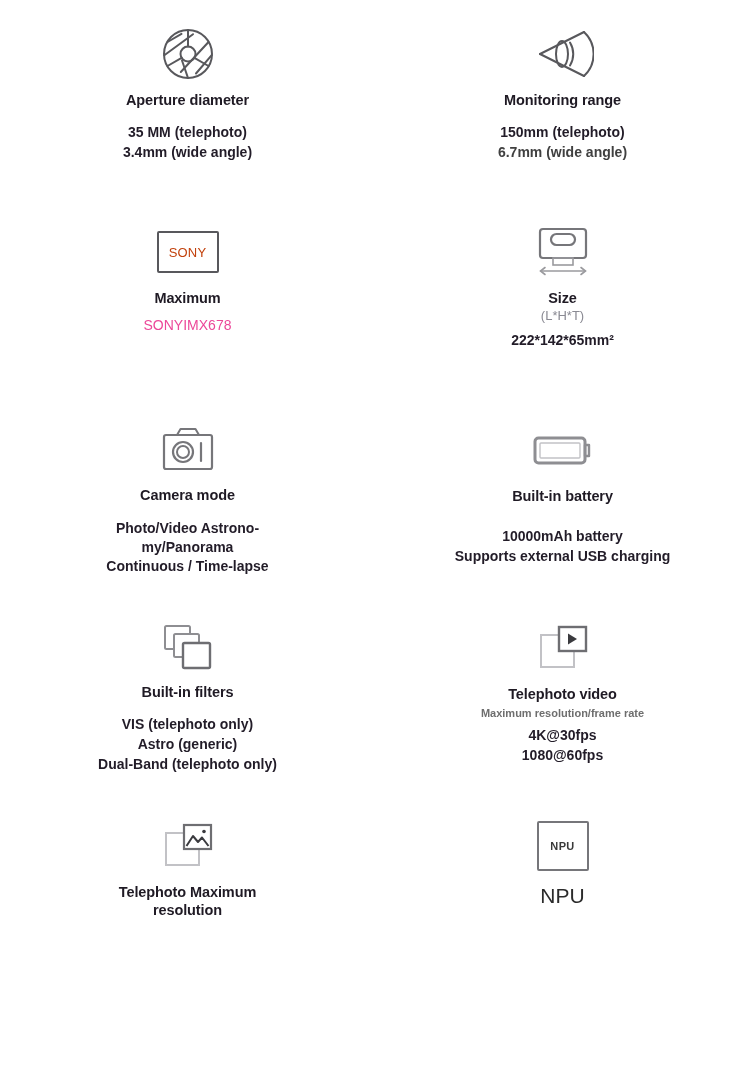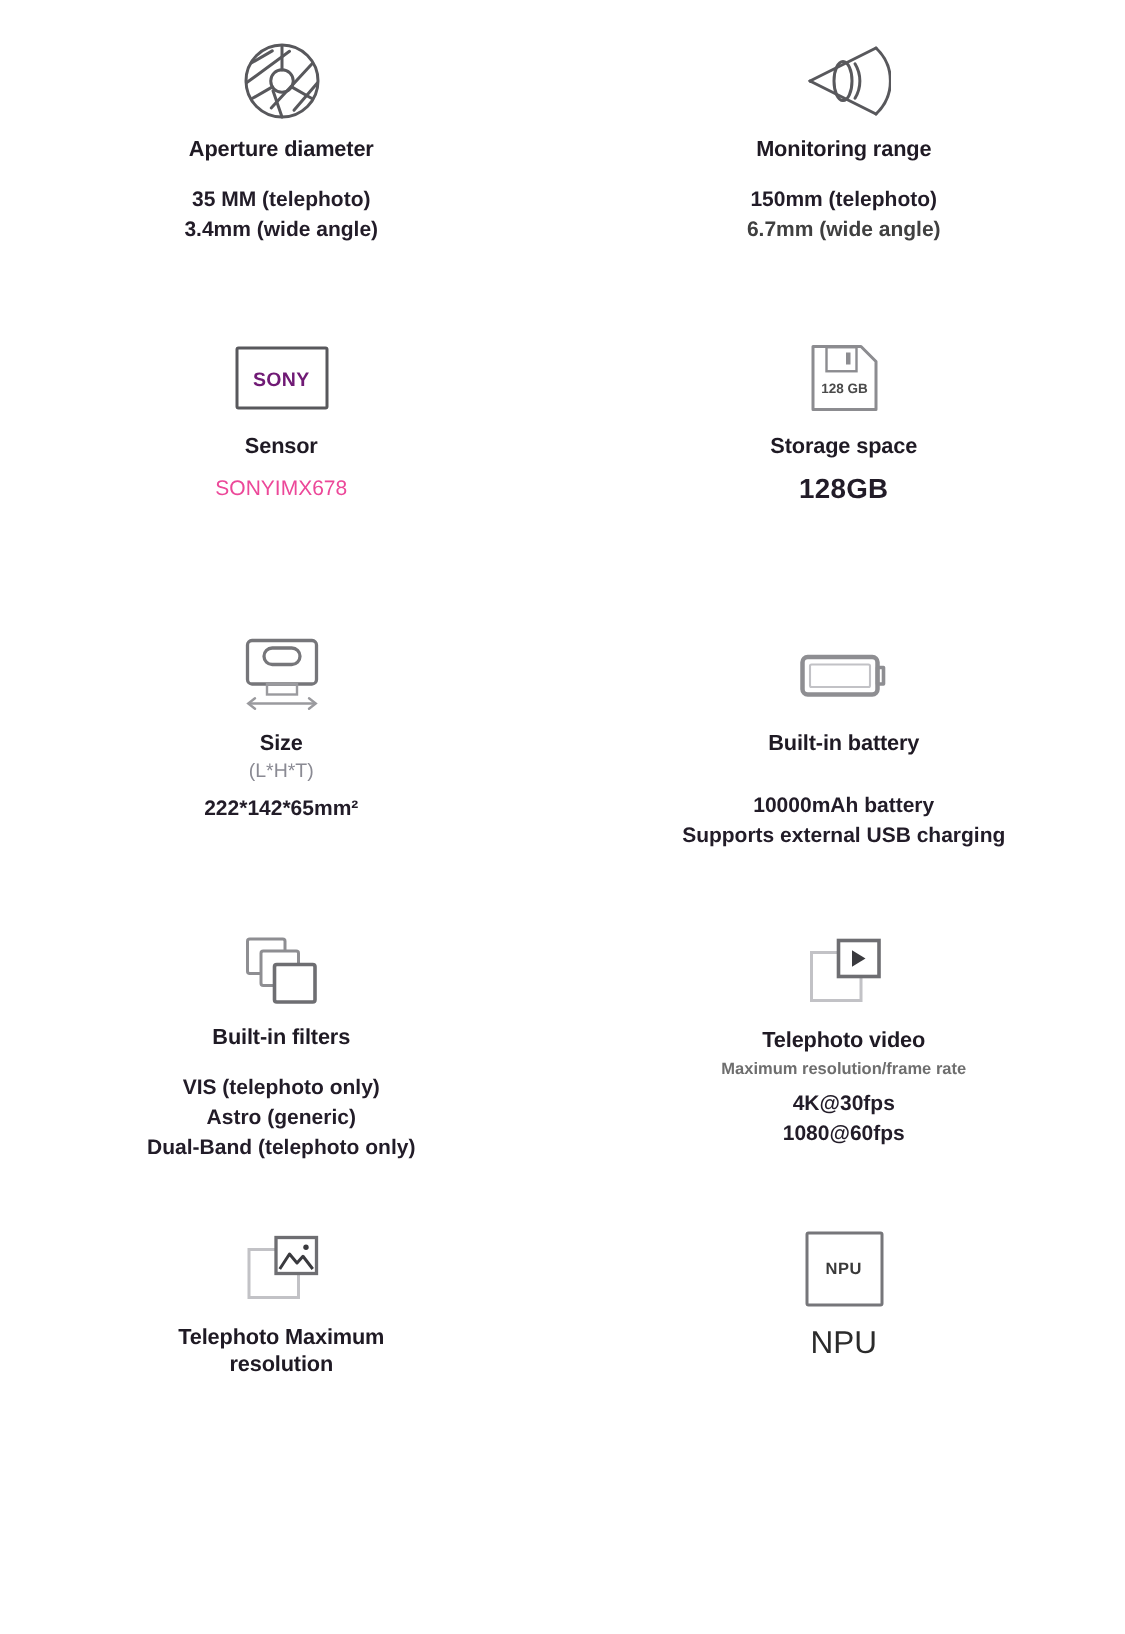--- a/index.html
+++ b/index.html
@@ -76,8 +76,8 @@
   }
   .icon-text {
     font-size: 13px;
-    font-weight: bold;
-    color: #701a75;
+    font-weight: normal;
+    color: #c2410c;
     letter-spacing: 0.2px;
   }
   .icon-text.npu { font-size: 11px; font-weight: bold; color: #3a3a3a; letter-spacing: 0.4px; }

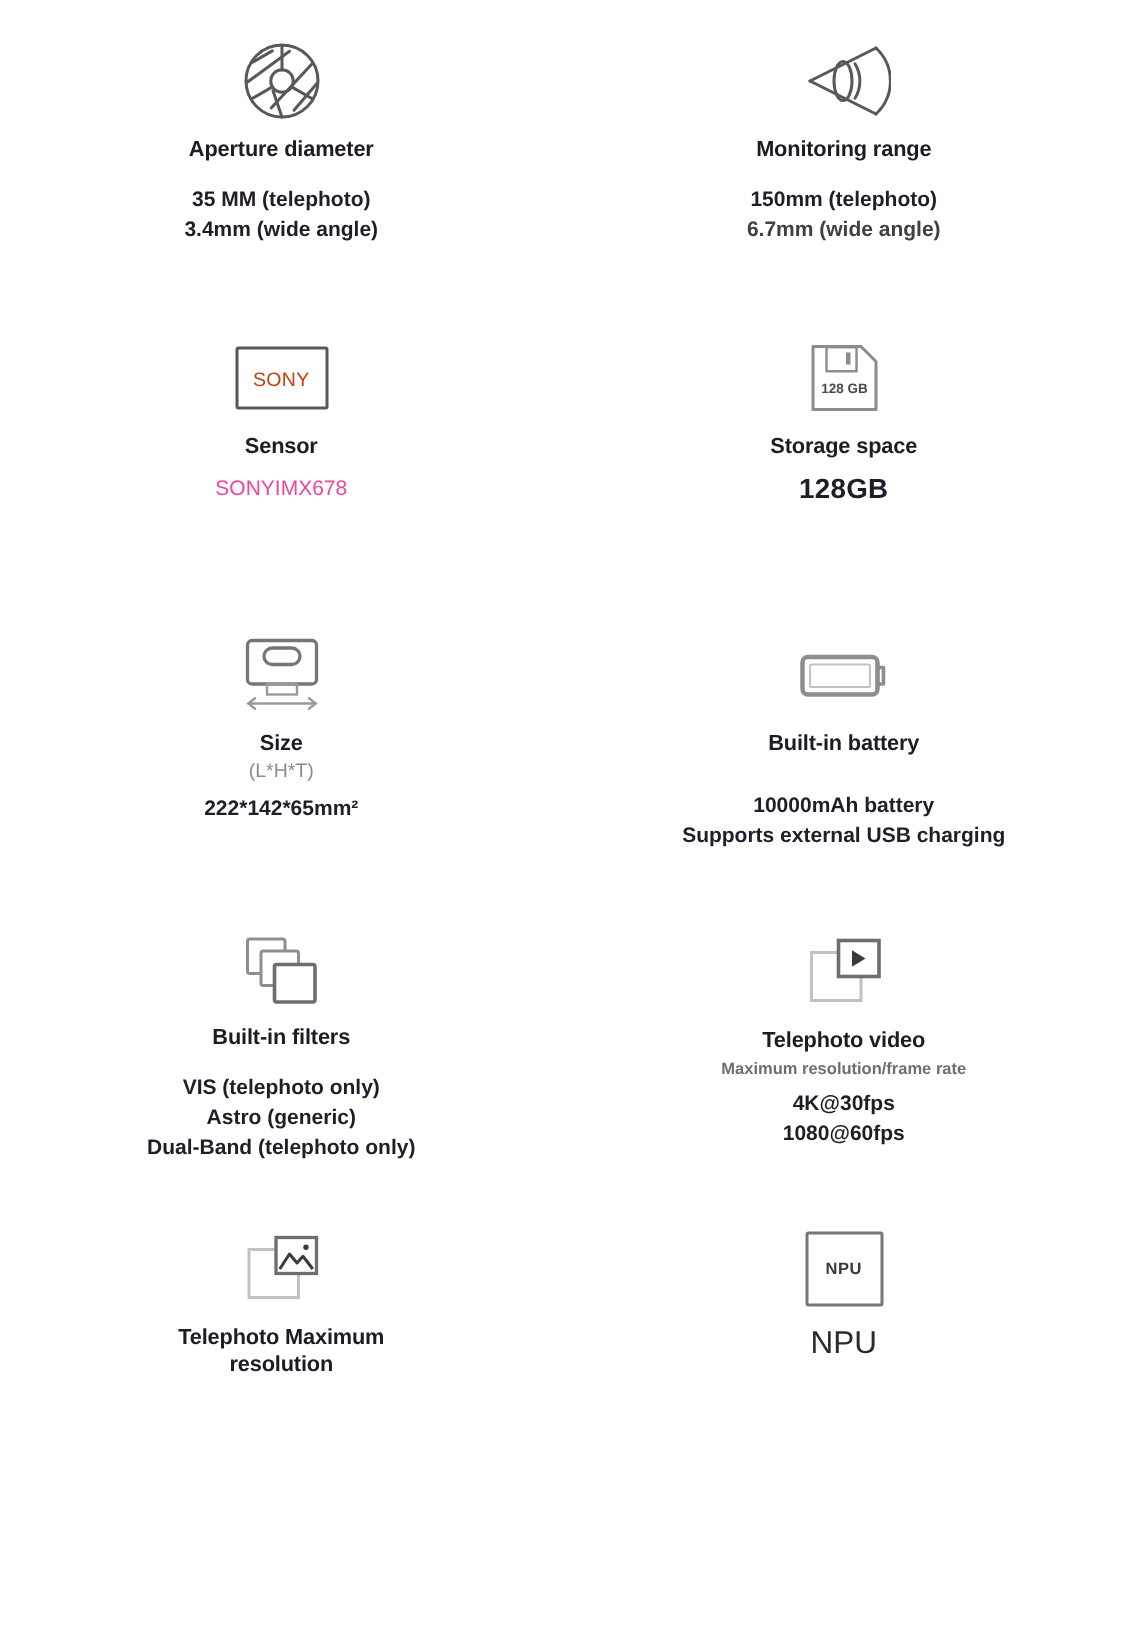--- a/index.html
+++ b/index.html
@@ -158,20 +158,6 @@
     </div>
   </div>
 
-  <div class="spec-cell">
-    <div class="icon-box">
-      <svg width="50" height="48" viewBox="0 0 50 48">
-        <path d="M4 3 H36 L46 13 V45 H4 Z" fill="none" stroke="#8c8c90" stroke-width="2" stroke-linejoin="round"></path>
-        <rect x="13" y="3.5" width="20" height="16" fill="none" stroke="#8c8c90" stroke-width="1.6"></rect>
-        <rect x="26" y="7" width="3" height="8" fill="#8c8c90"></rect>
-        <text x="25" y="34" font-family="Liberation Sans, sans-serif" font-size="9" font-weight="bold" fill="#4a4a4a" text-anchor="middle">128 GB</text>
-      </svg>
-    </div>
-    <div class="spec-title">Storage space</div>
-    <div class="spec-values tight">
-      <div class="val big">128GB</div>
-    </div>
-  </div>
 
   <div class="spec-cell">
     <div class="icon-box">

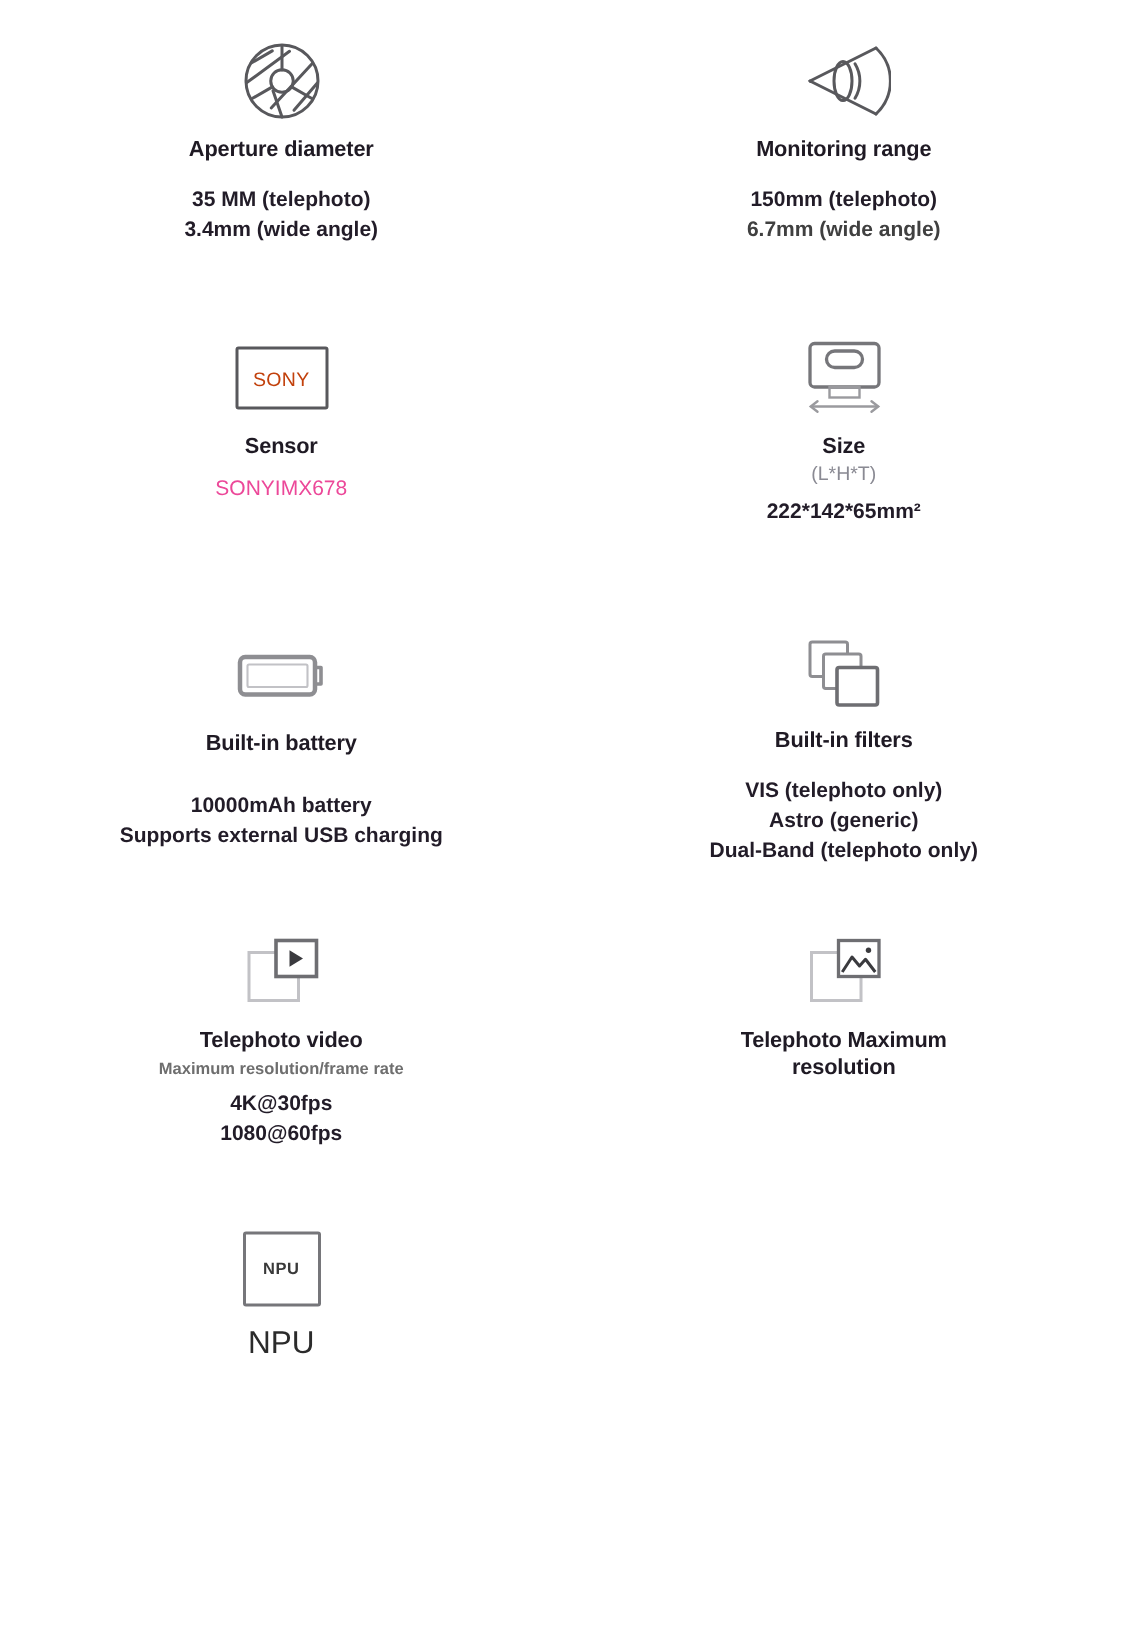--- a/index.html
+++ b/index.html
@@ -152,7 +152,7 @@
         <span class="icon-text">SONY</span>
       </div>
     </div>
-    <div class="spec-title">Sensor</div>
+    <div class="spec-title">Maximum</div>
     <div class="spec-values snug">
       <div class="val plain">SONYIMX678</div>
     </div>

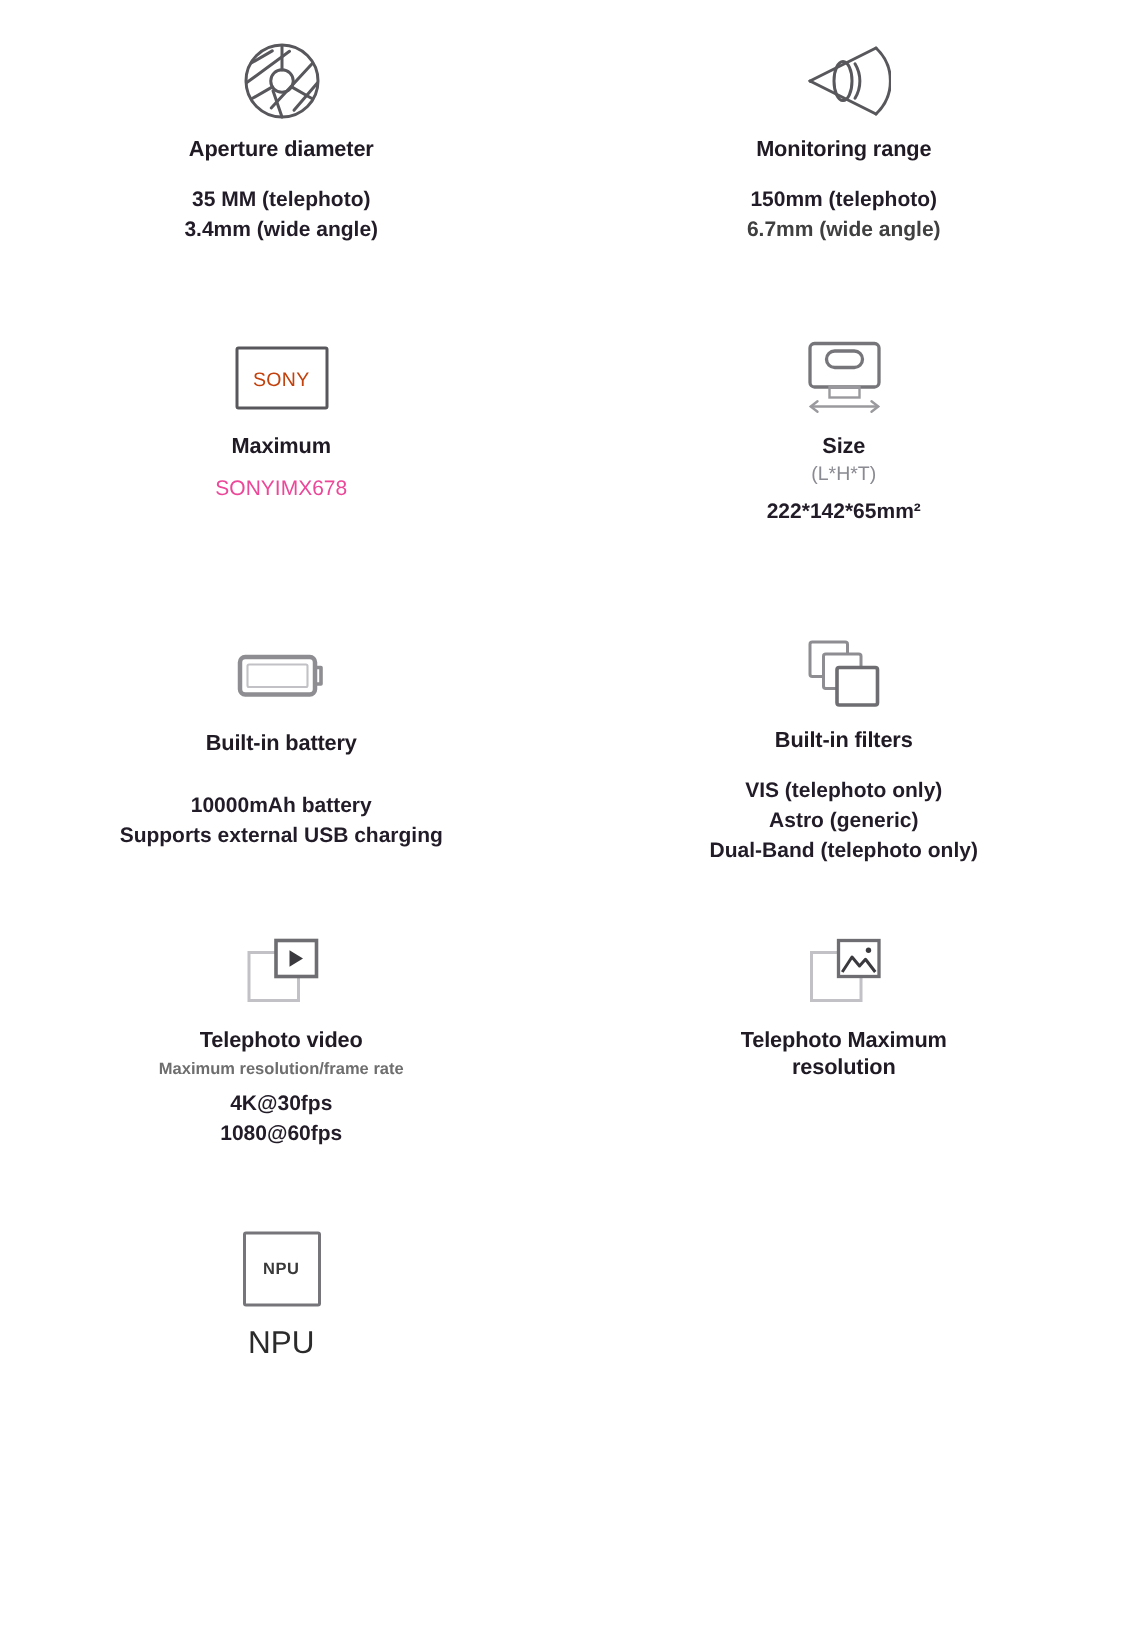--- a/index.html
+++ b/index.html
@@ -179,6 +179,22 @@
     </div>
   </div>
 
+  <div class="spec-cell">
+    <div class="icon-box">
+      <svg width="56" height="48" viewBox="0 0 56 48">
+        <path d="M17 9 L20.5 3 H35.5 L39 9" fill="none" stroke="#76767a" stroke-width="2" stroke-linejoin="round"></path>
+        <rect x="4" y="9" width="48" height="34" rx="2" fill="none" stroke="#76767a" stroke-width="2.2"></rect>
+        <circle cx="23" cy="26" r="10" fill="none" stroke="#76767a" stroke-width="2.2"></circle>
+        <circle cx="23" cy="26" r="6" fill="none" stroke="#76767a" stroke-width="2"></circle>
+        <line x1="41" y1="17" x2="41" y2="35" stroke="#76767a" stroke-width="2.2" stroke-linecap="round"></line>
+      </svg>
+    </div>
+    <div class="spec-title">Camera mode</div>
+    <div class="spec-values">
+      <div class="val wrapline">Photo/Video Astrono-my/Panorama</div>
+      <div class="val">Continuous / Time-lapse</div>
+    </div>
+  </div>
 
   <div class="spec-cell">
     <div class="icon-box">

